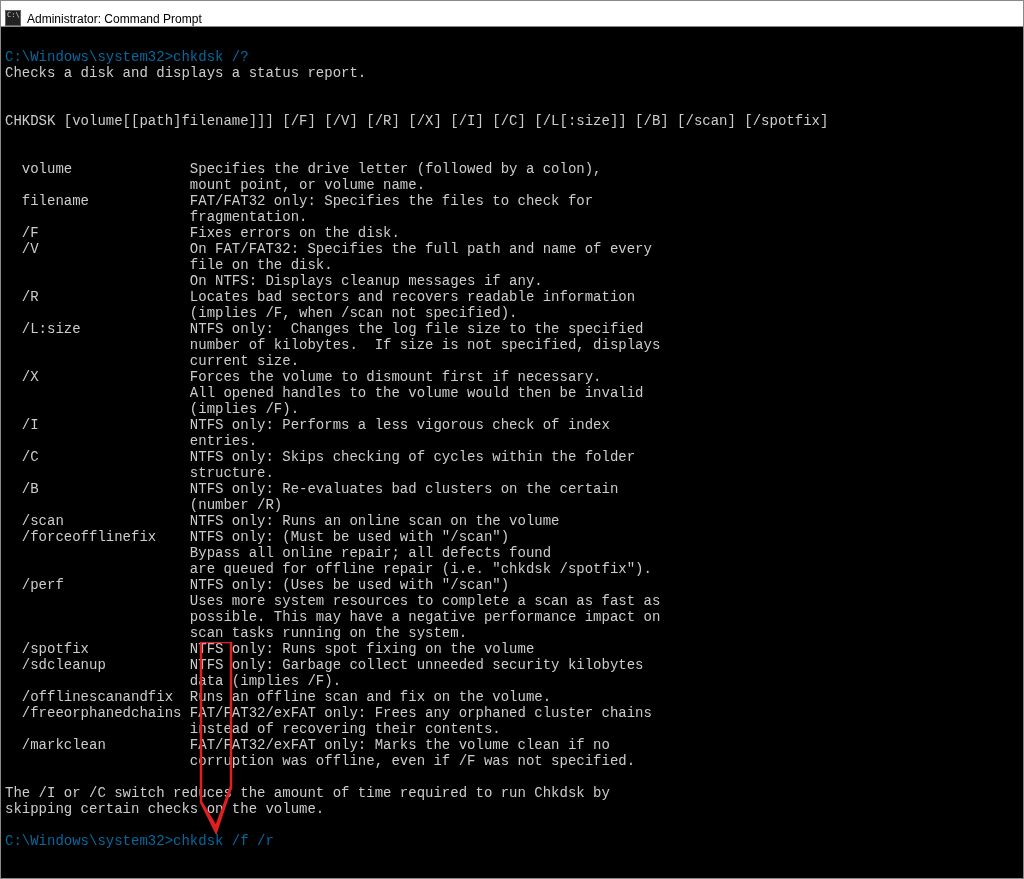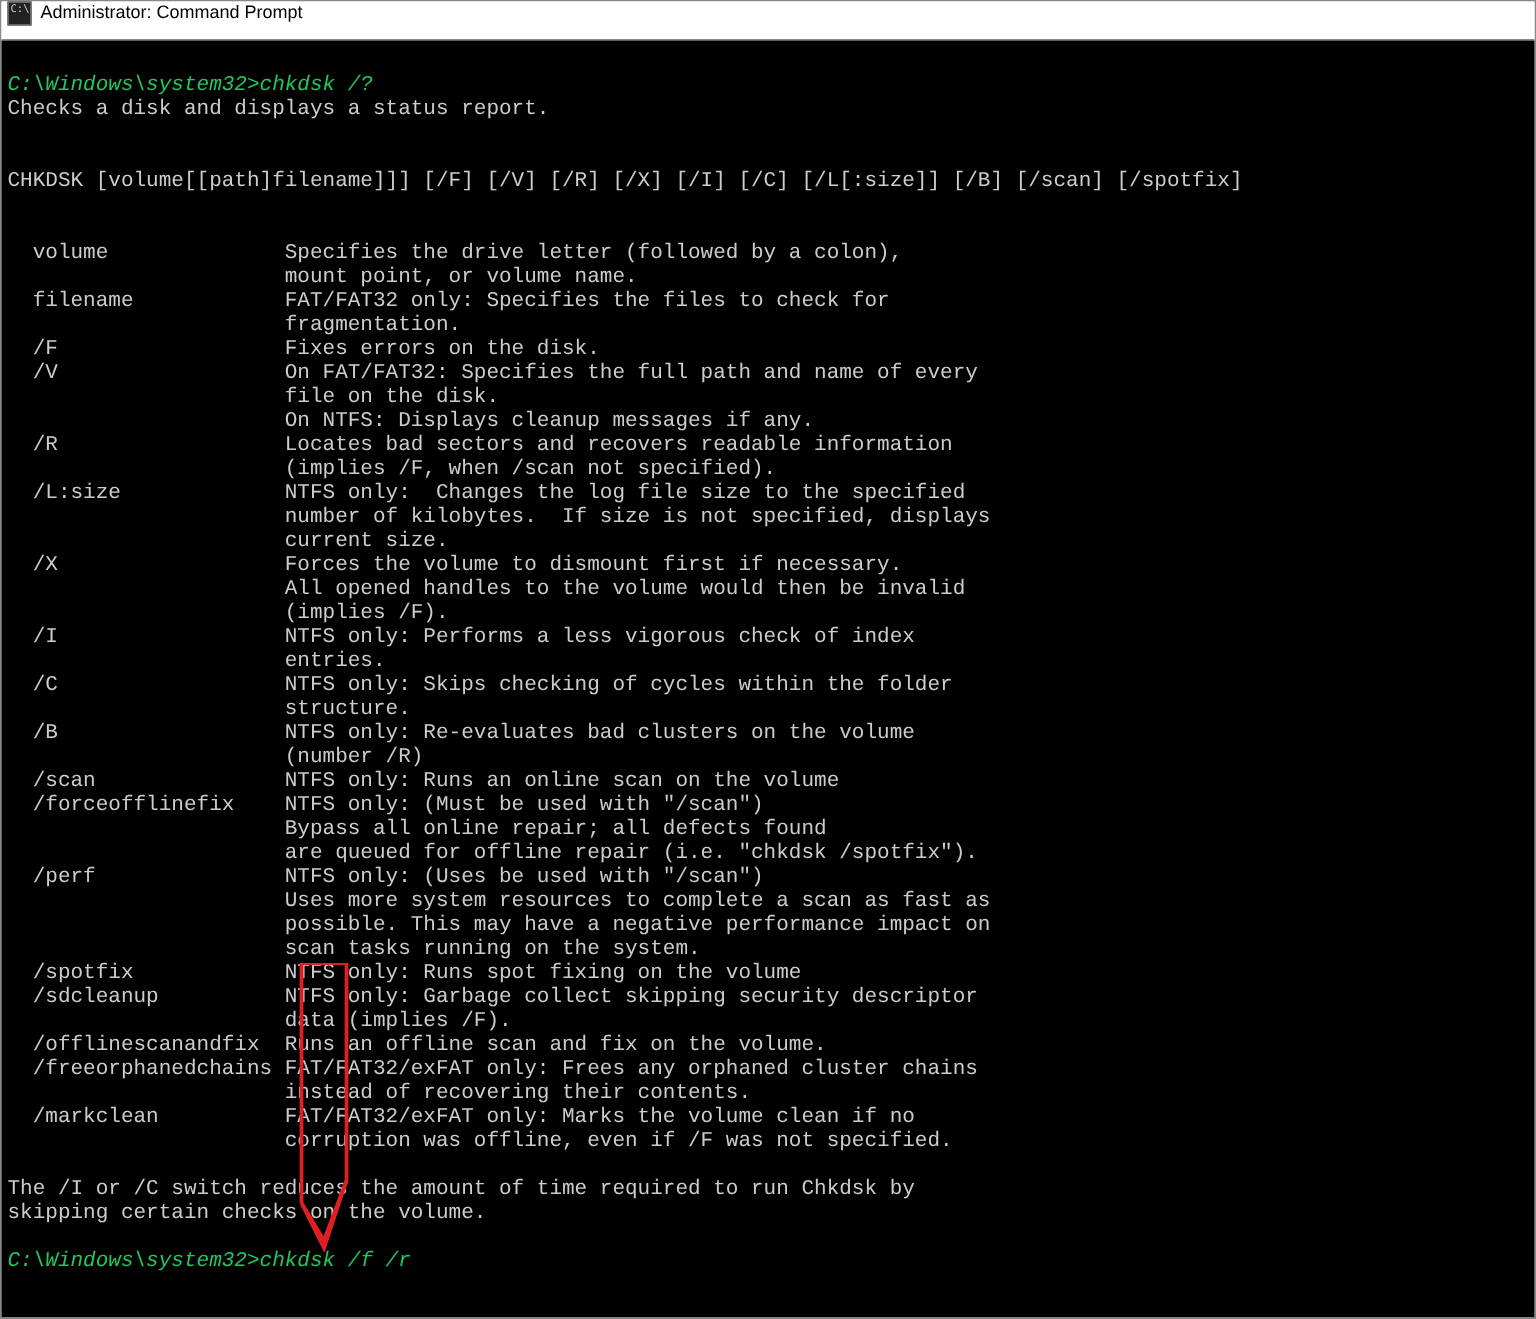--- a/index.html
+++ b/index.html
@@ -26,7 +26,7 @@
       background: #fff;
       border-bottom: 1px solid #888;
       display: flex;
-      align-items: flex-start;
+      align-items: flex-end;
       padding: 0 4px;
       font-size: 12px;
     }

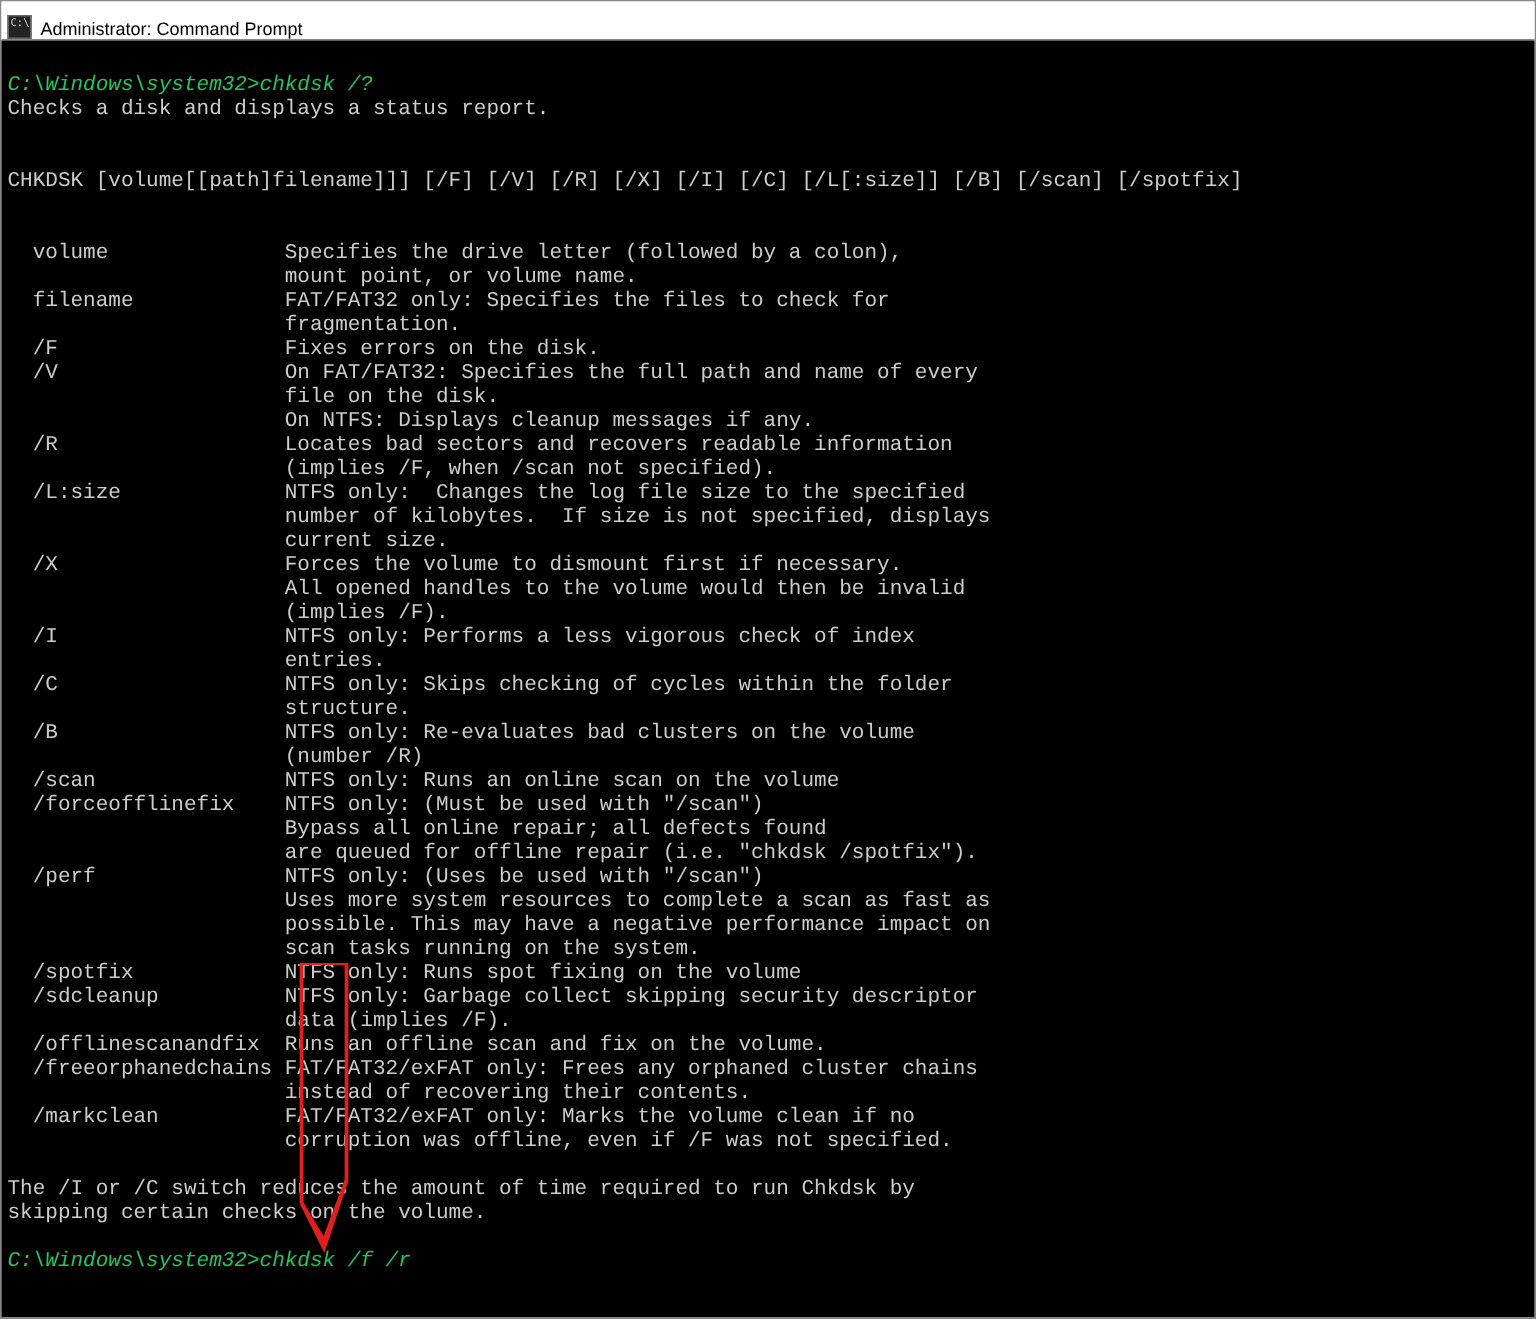--- a/index.html
+++ b/index.html
@@ -65,8 +65,7 @@
       position: relative;
     }
     .prompt-line {
-      color: #22c55e;
-      font-style: italic;
+      color: #0369a1;
     }
     .arrow-overlay {
       position: absolute;

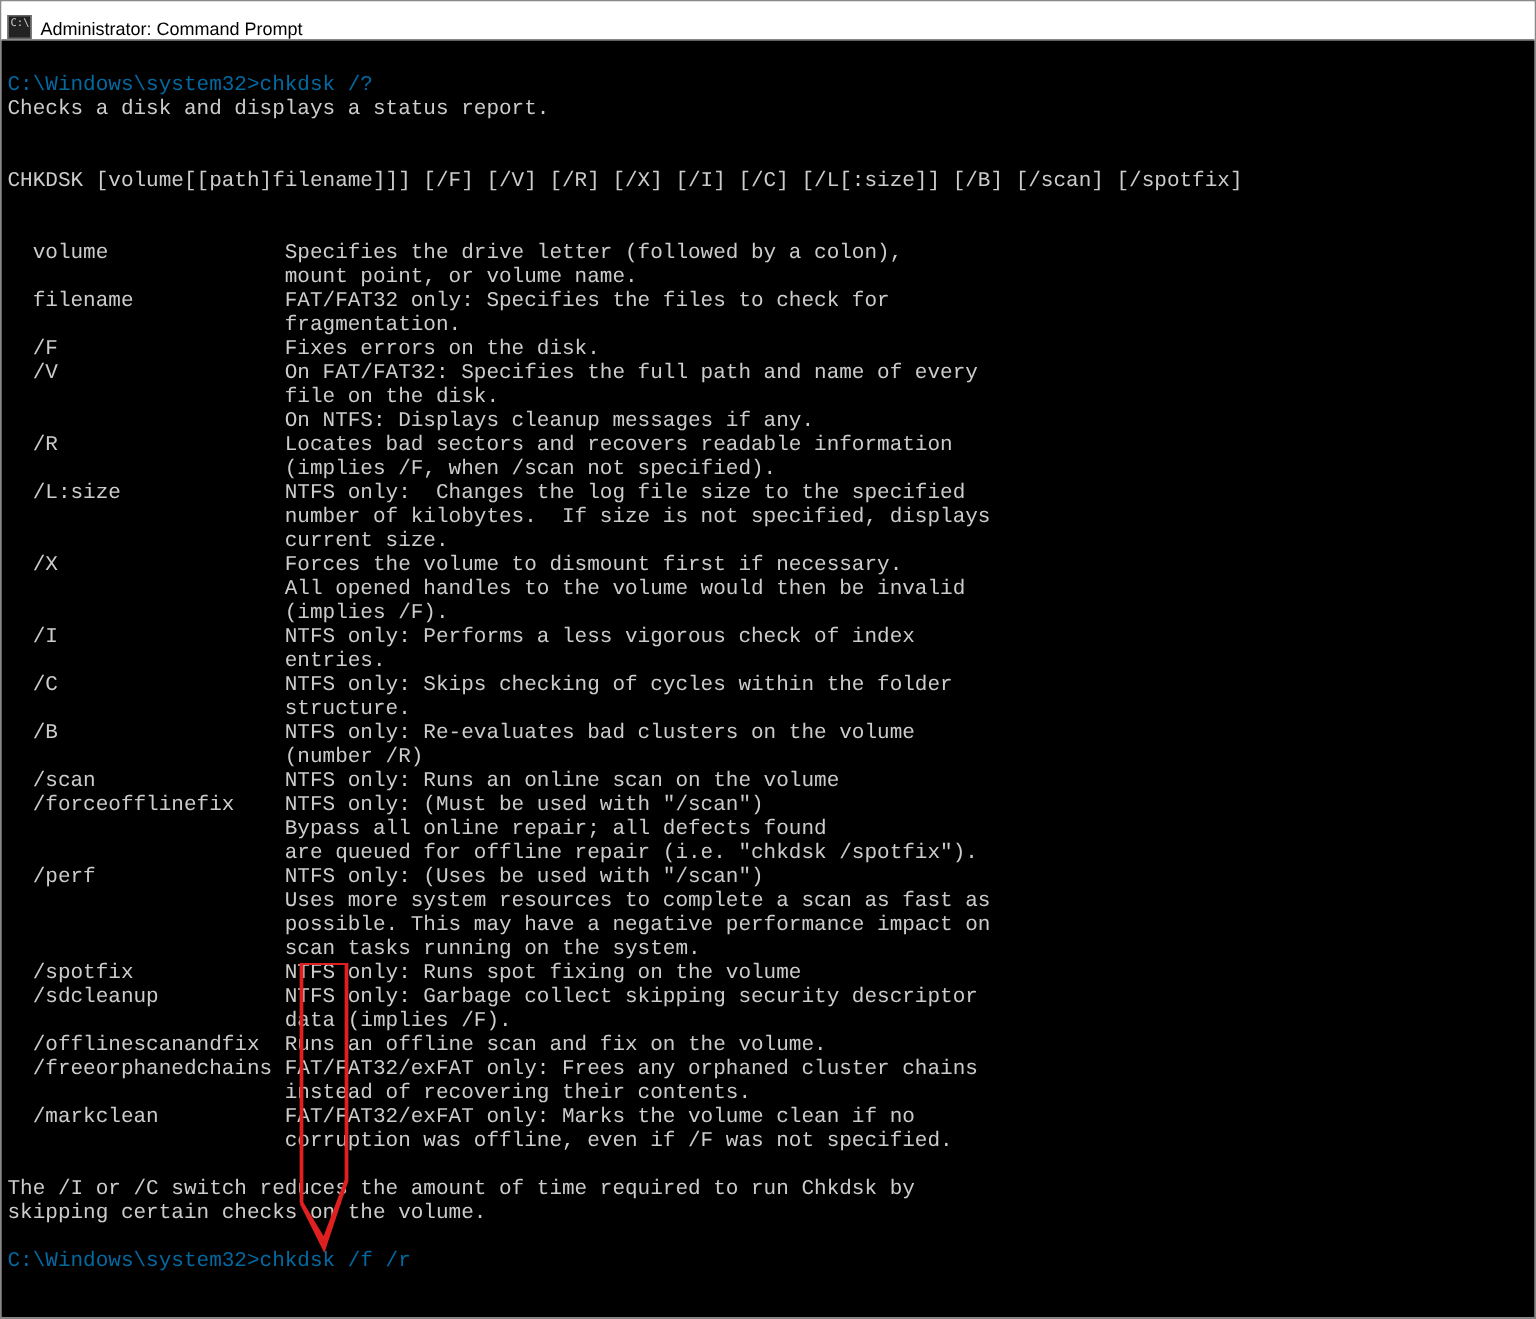--- a/index.html
+++ b/index.html
@@ -110,7 +110,7 @@
 <span>                      entries.</span>
 <span>  /C                  NTFS only: Skips checking of cycles within the folder</span>
 <span>                      structure.</span>
-<span>  /B                  NTFS only: Re-evaluates bad clusters on the volume</span>
+<span>  /B                  NTFS only: Re-evaluates bad clusters on the certain</span>
 <span>                      (number /R)</span>
 <span>  /scan               NTFS only: Runs an online scan on the volume</span>
 <span>  /forceofflinefix    NTFS only: (Must be used with "/scan")</span>

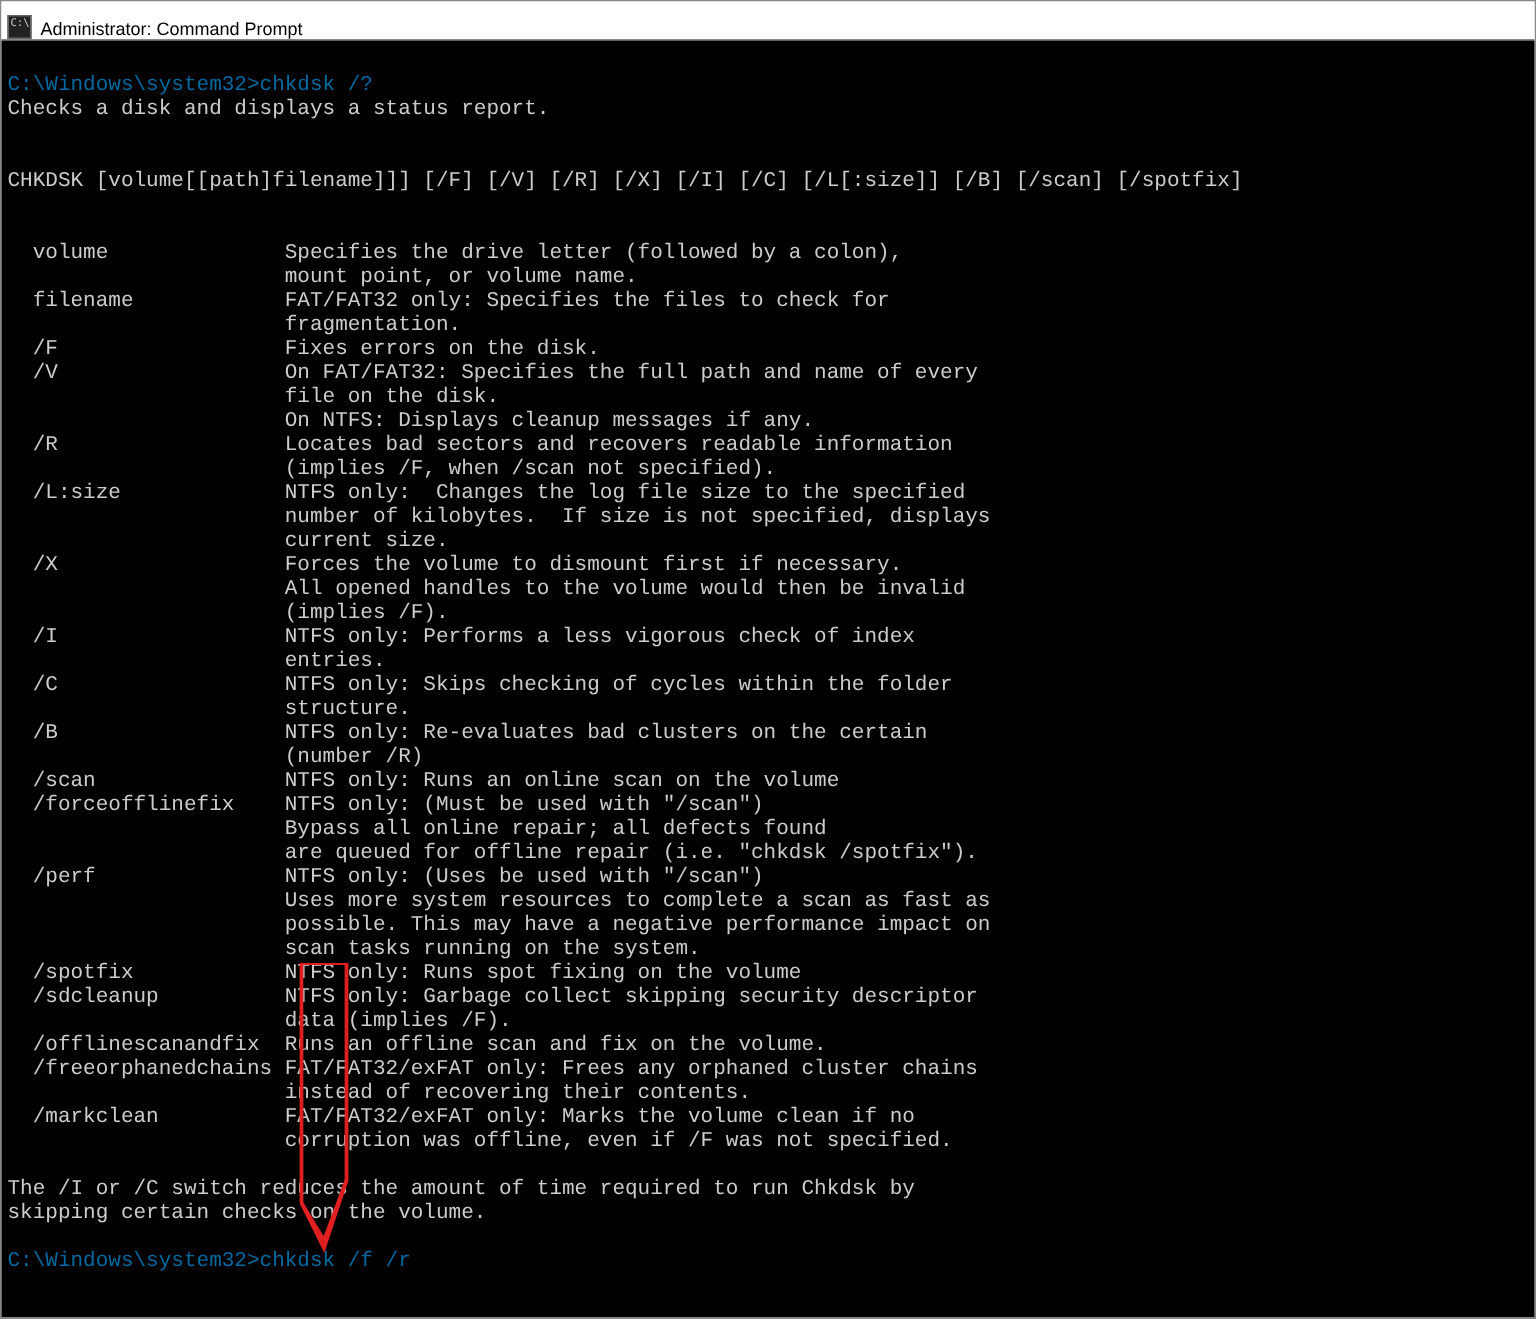--- a/index.html
+++ b/index.html
@@ -121,7 +121,7 @@
 <span>                      possible. This may have a negative performance impact on</span>
 <span>                      scan tasks running on the system.</span>
 <span>  /spotfix            NTFS only: Runs spot fixing on the volume</span>
-<span>  /sdcleanup          NTFS only: Garbage collect skipping security descriptor</span>
+<span>  /sdcleanup          NTFS only: Garbage collect unneeded security kilobytes</span>
 <span>                      data (implies /F).</span>
 <span>  /offlinescanandfix  Runs an offline scan and fix on the volume.</span>
 <span>  /freeorphanedchains FAT/FAT32/exFAT only: Frees any orphaned cluster chains</span>

